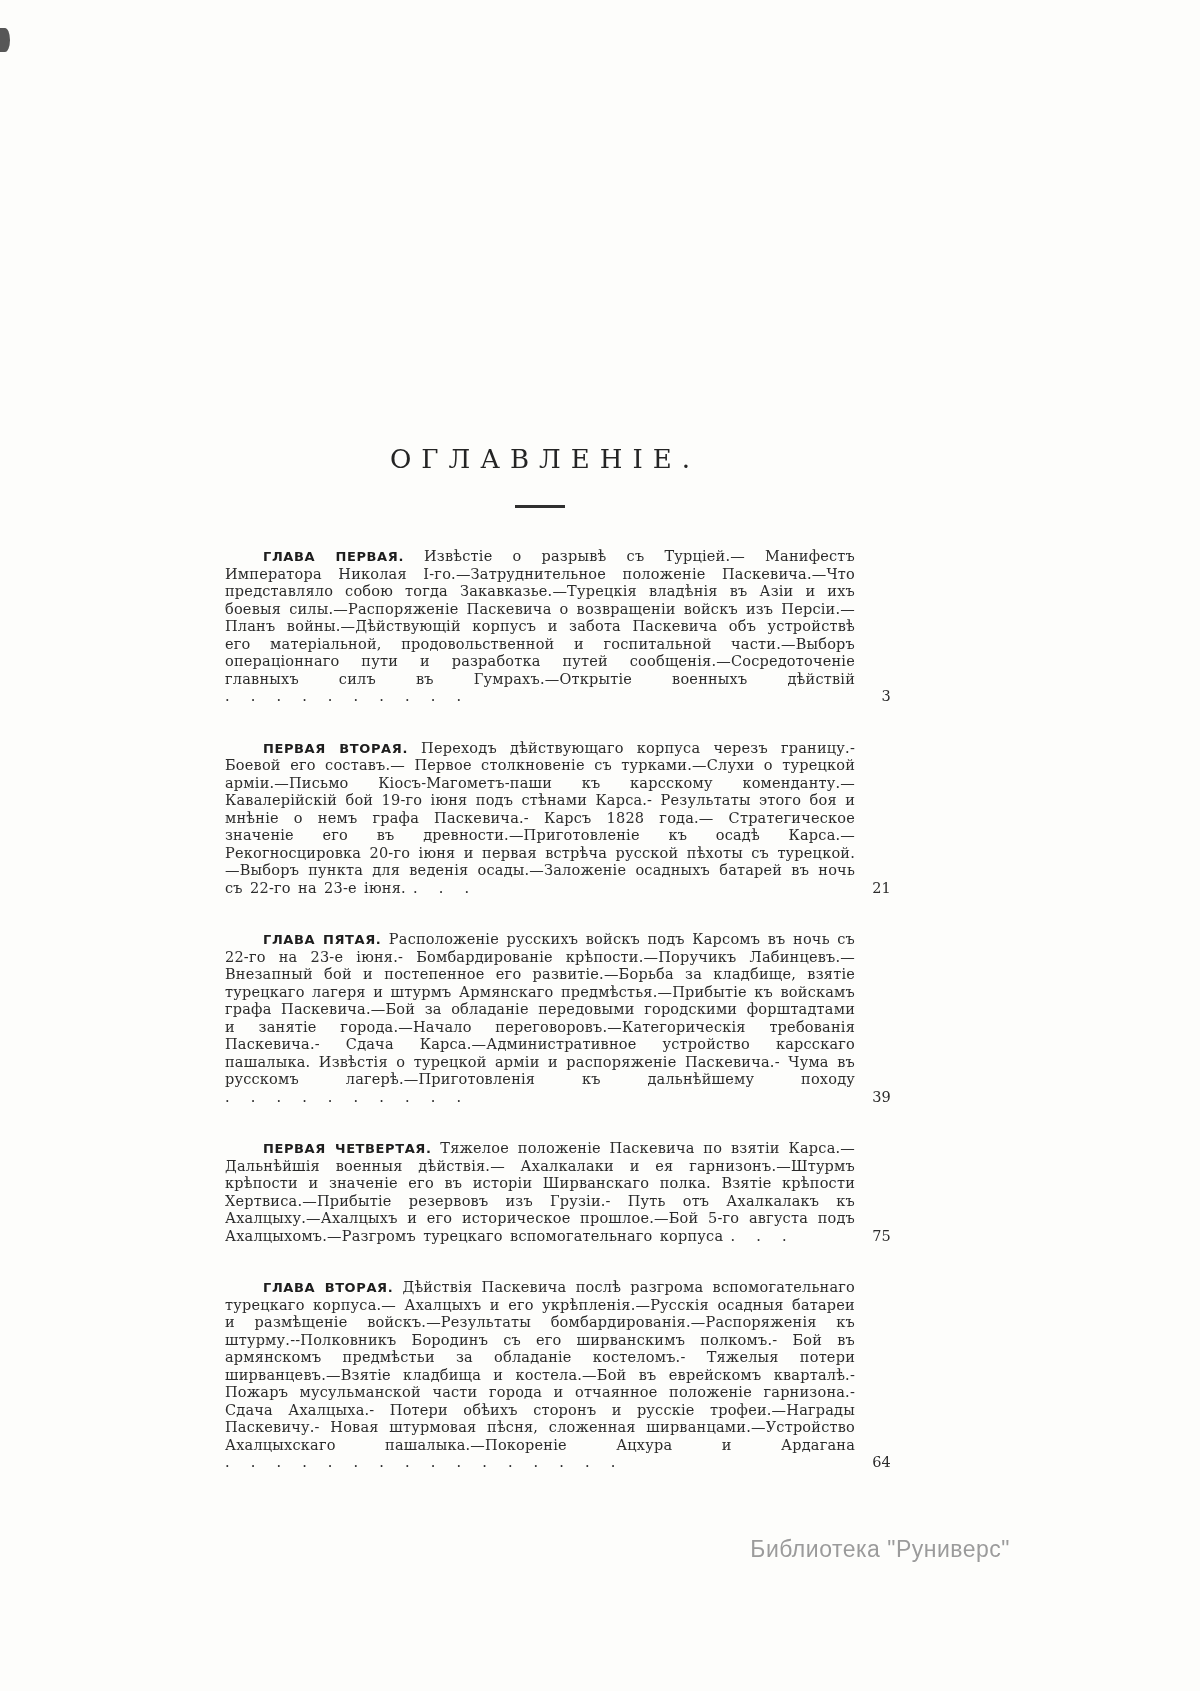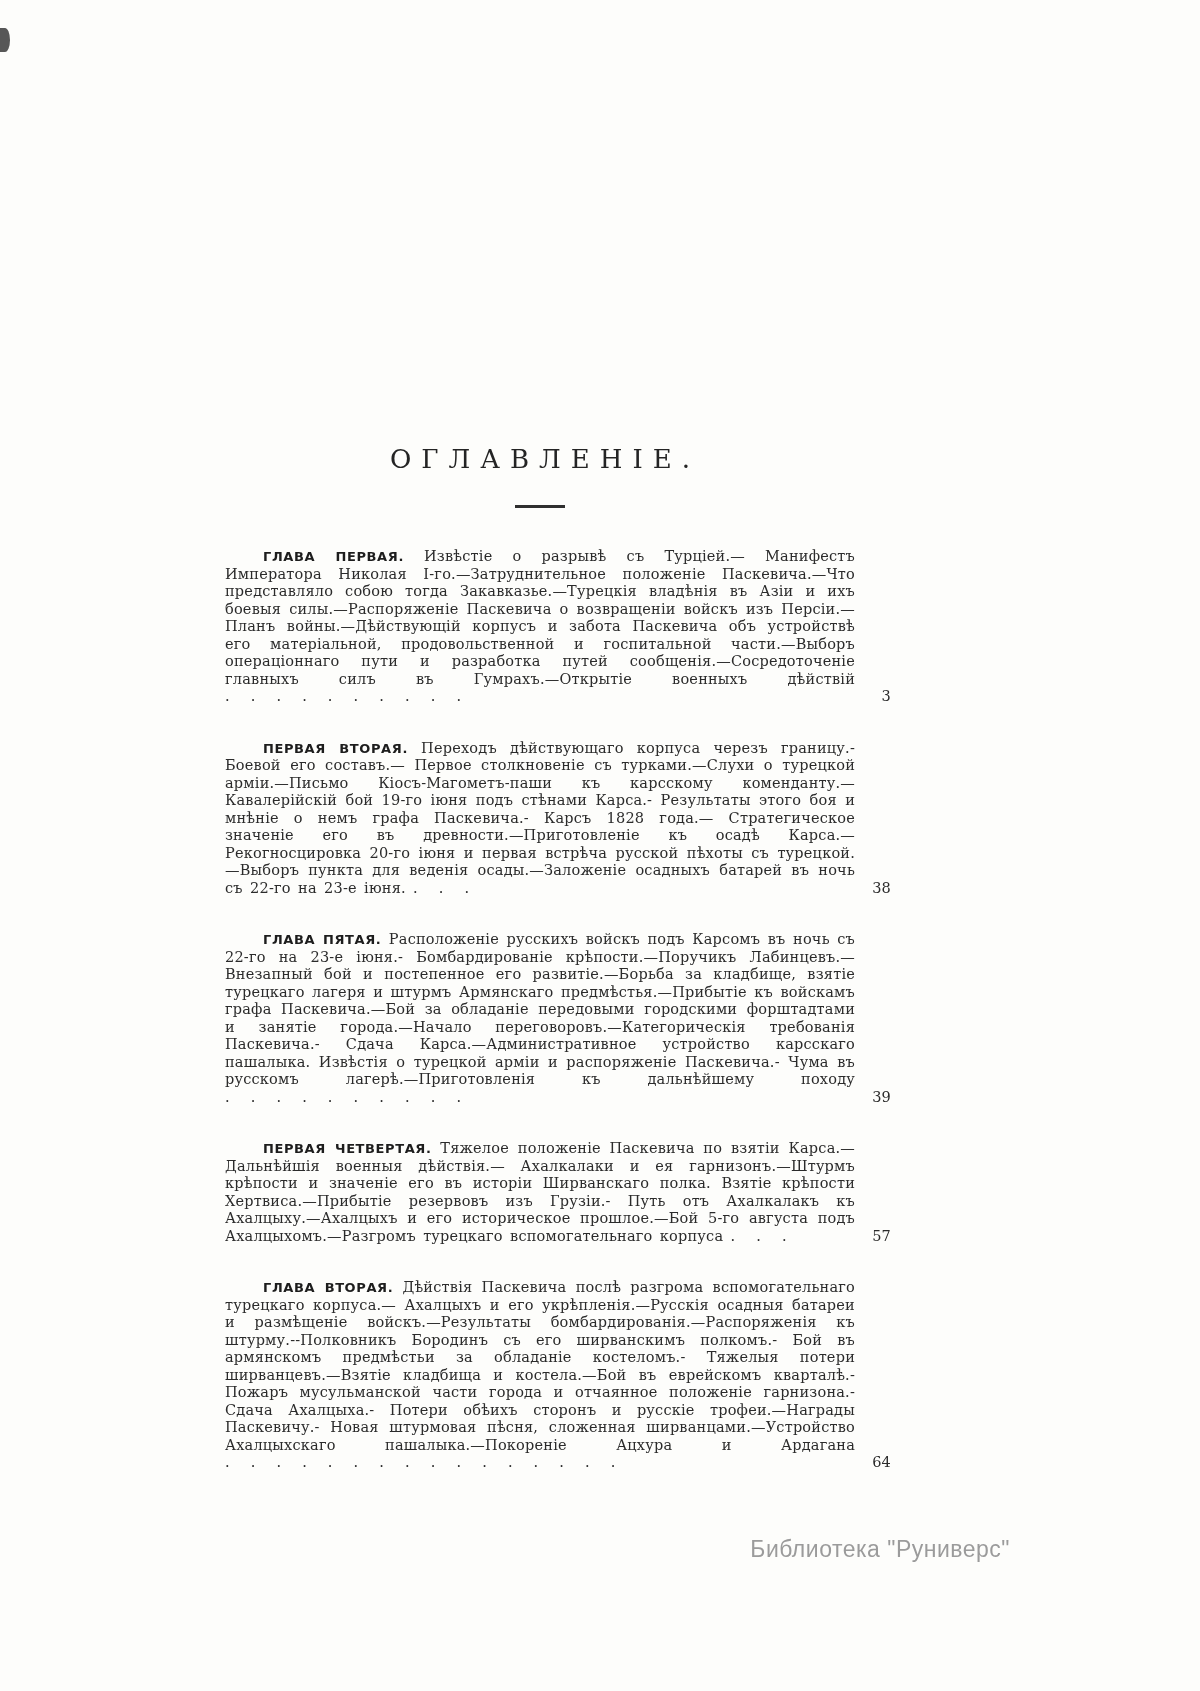--- a/index.html
+++ b/index.html
@@ -124,7 +124,7 @@
           <span class="entry-text">Переходъ дѣйствующаго корпуса черезъ границу.- Боевой его составъ.— Первое столкновеніе съ турками.—Слухи о турецкой арміи.—Письмо Кіосъ-Магометъ-паши къ карсскому коменданту.—Кавалерійскій бой 19-го іюня подъ стѣнами Карса.- Результаты этого боя и мнѣніе о немъ графа Паскевича.- Карсъ 1828 года.— Стратегическое значеніе его въ древности.—Приготовленіе къ осадѣ Карса.—Рекогносцировка 20-го іюня и первая встрѣча русской пѣхоты съ турецкой.—Выборъ пункта для веденія осады.—Заложеніе осадныхъ батарей въ ночь съ 22-го на 23-е іюня.</span>
           <span class="dots">. . .</span>
         </p>
-        <span class="page-num">38</span>
+        <span class="page-num">21</span>
       </div>
 
       <div class="toc-entry">

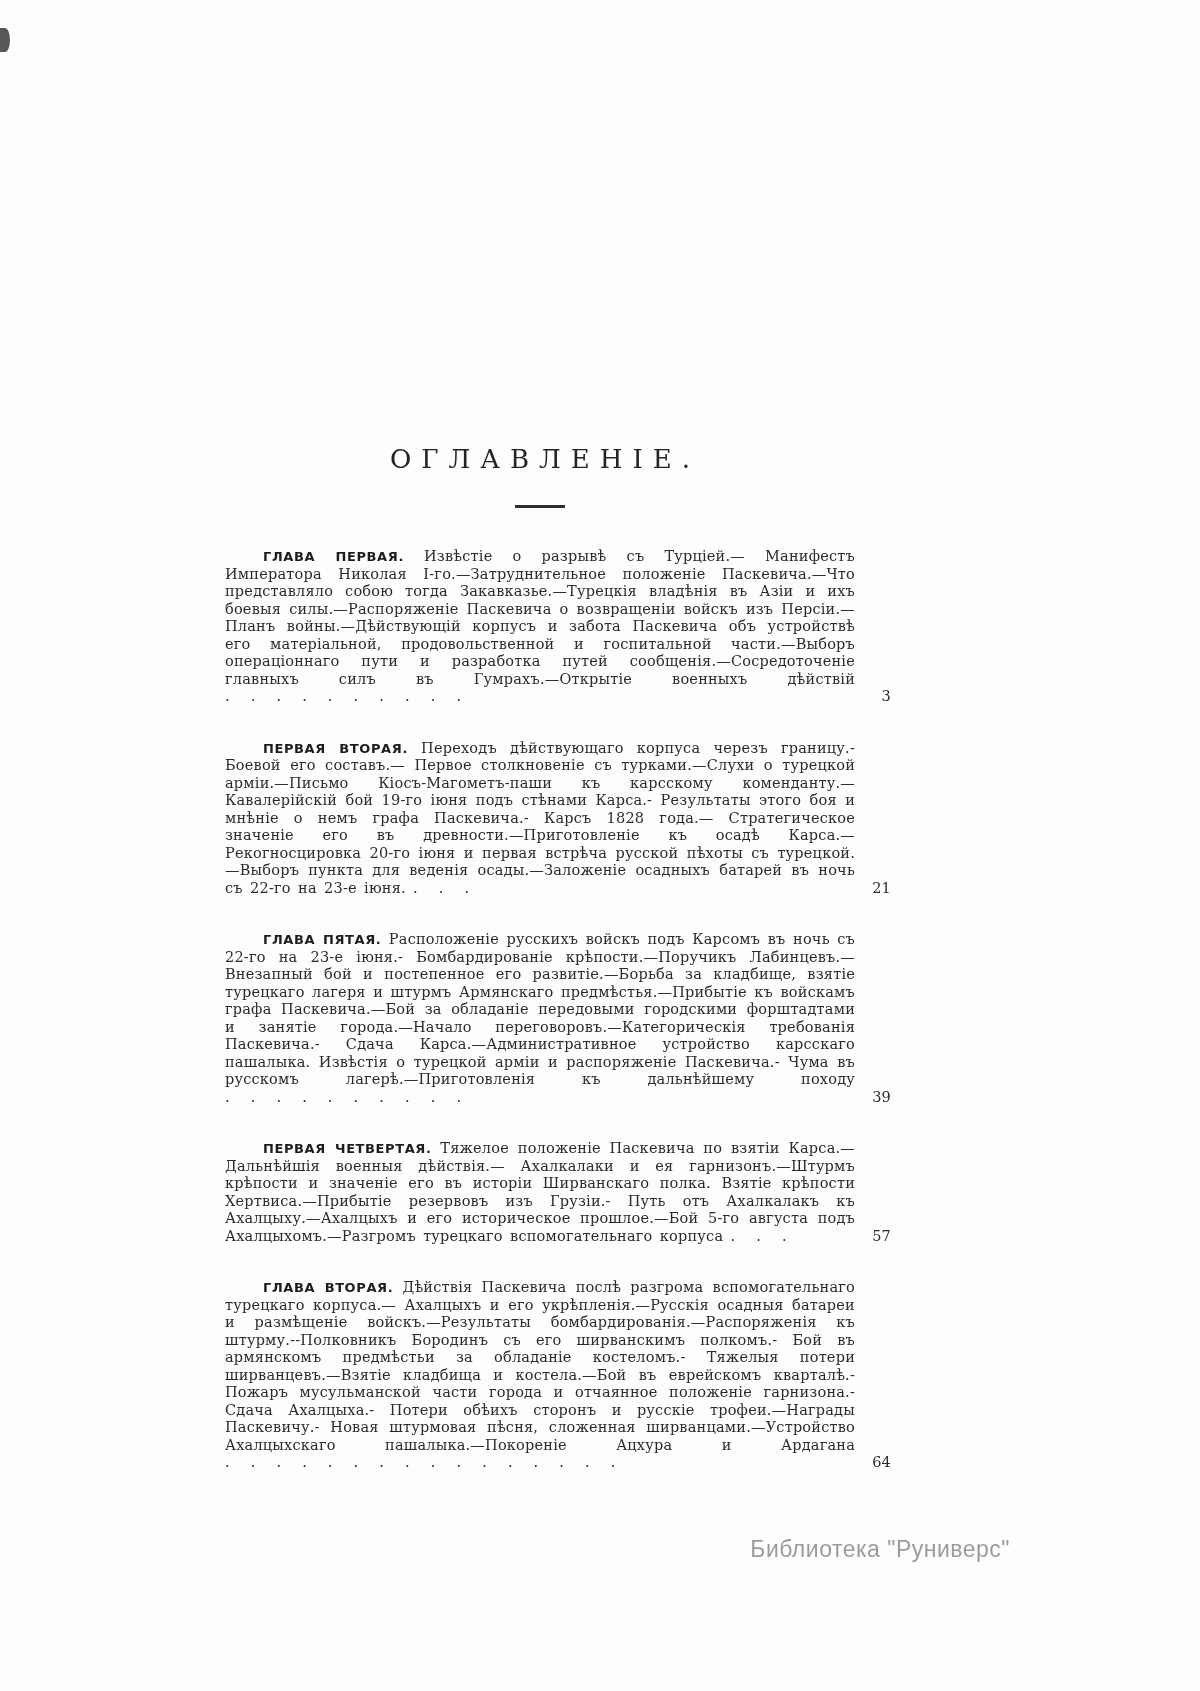--- a/index.html
+++ b/index.html
@@ -142,7 +142,7 @@
           <span class="entry-text">Тяжелое положеніе Паскевича по взятіи Карса.—Дальнѣйшія военныя дѣйствія.— Ахалкалаки и ея гарнизонъ.—Штурмъ крѣпости и значеніе его въ исторіи Ширванскаго полка. Взятіе крѣпости Хертвиса.—Прибытіе резервовъ изъ Грузіи.- Путь отъ Ахалкалакъ къ Ахалцыху.—Ахалцыхъ и его историческое прошлое.—Бой 5-го августа подъ Ахалцыхомъ.—Разгромъ турецкаго вспомогательнаго корпуса</span>
           <span class="dots">. . .</span>
         </p>
-        <span class="page-num">57</span>
+        <span class="page-num">75</span>
       </div>
 
       <div class="toc-entry">

